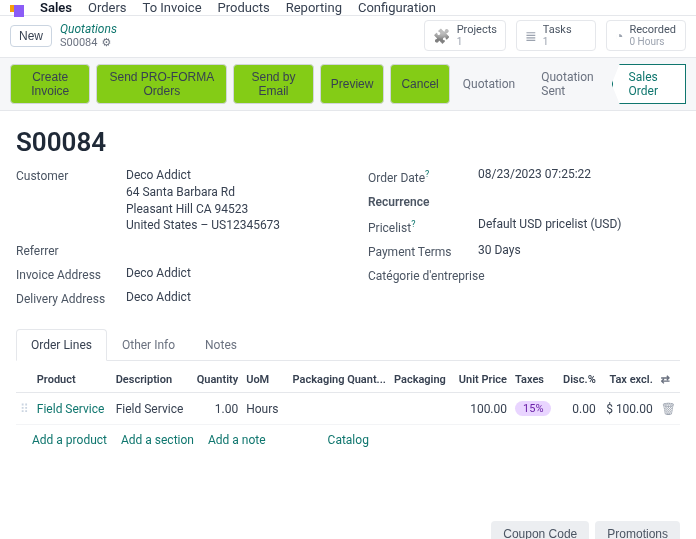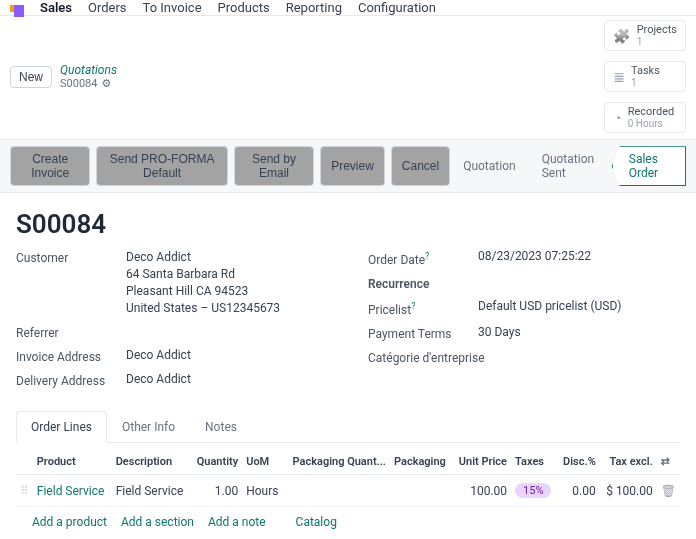--- a/index.html
+++ b/index.html
@@ -36,7 +36,7 @@
   .crumbs { display:flex; flex-direction:column; line-height:1.2; }
   .crumb-top { color:#0f766e; cursor:pointer; font-size:12px;font-style:italic; }
   .crumb-bot { color:#6b7280; font-size:11px; display:flex; align-items:center; gap:4px; }
-  .status-boxes { display:flex; gap:10px;flex-direction:column; }
+  .status-boxes { display:flex; gap:10px; }
   .status-box {
     display:flex; align-items:center; gap:6px; border:1px solid #e5e7eb;
     border-radius:4px; padding:3px 8px; min-width:80px; cursor:pointer;

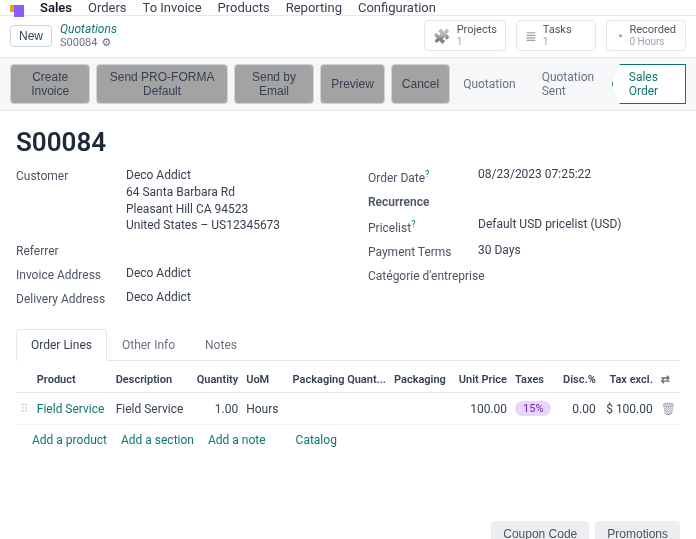--- a/index.html
+++ b/index.html
@@ -53,7 +53,7 @@
     border-bottom:1px solid #e5e7eb;
   }
   .btn {
-    border:1px solid #d1d5db; background:#a3a3a3; color:#374151;
+    border:1px solid #d1d5db; background:#84cc16; color:#374151;
     padding:5px 10px; border-radius:4px; cursor:pointer; font-size:12px;
   }
   .btn-group { display:flex; gap:6px; }

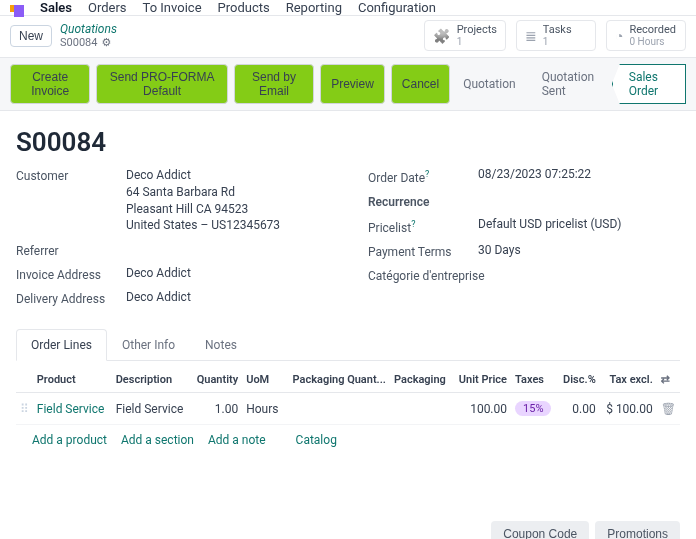--- a/index.html
+++ b/index.html
@@ -174,7 +174,7 @@
 <div class="actionbar">
   <div class="btn-group">
     <button class="btn">Create Invoice</button>
-    <button class="btn">Send PRO-FORMA Default</button>
+    <button class="btn">Send PRO-FORMA Orders</button>
     <button class="btn">Send by Email</button>
     <button class="btn">Preview</button>
     <button class="btn">Cancel</button>

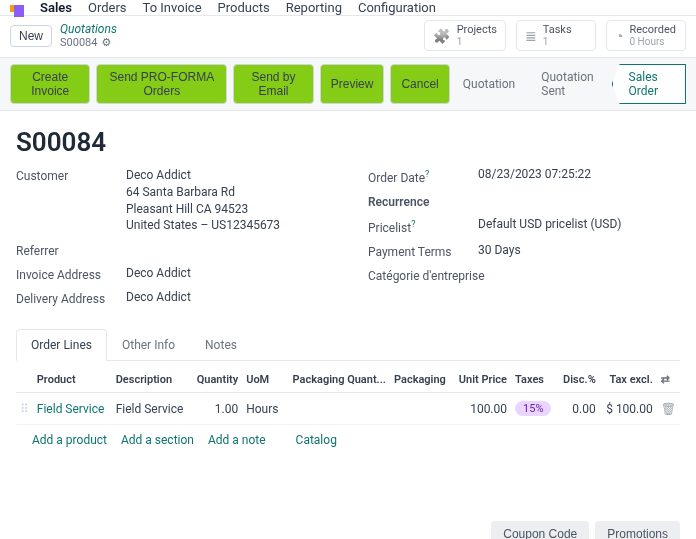--- a/index.html
+++ b/index.html
@@ -105,7 +105,7 @@
   .trash { color:#9ca3af; cursor:pointer; }
   .line-actions { display:flex; gap:14px; padding:8px 4px 4px 16px; }
   .la { color:#0f766e; font-size:12px; cursor:pointer; }
-  .la.catalog { margin-left:16px; }
+  .la.catalog { margin-left:48px; }
   .footer-row {
     display:flex; justify-content:flex-end; gap:6px; margin-top:70px;
   }

